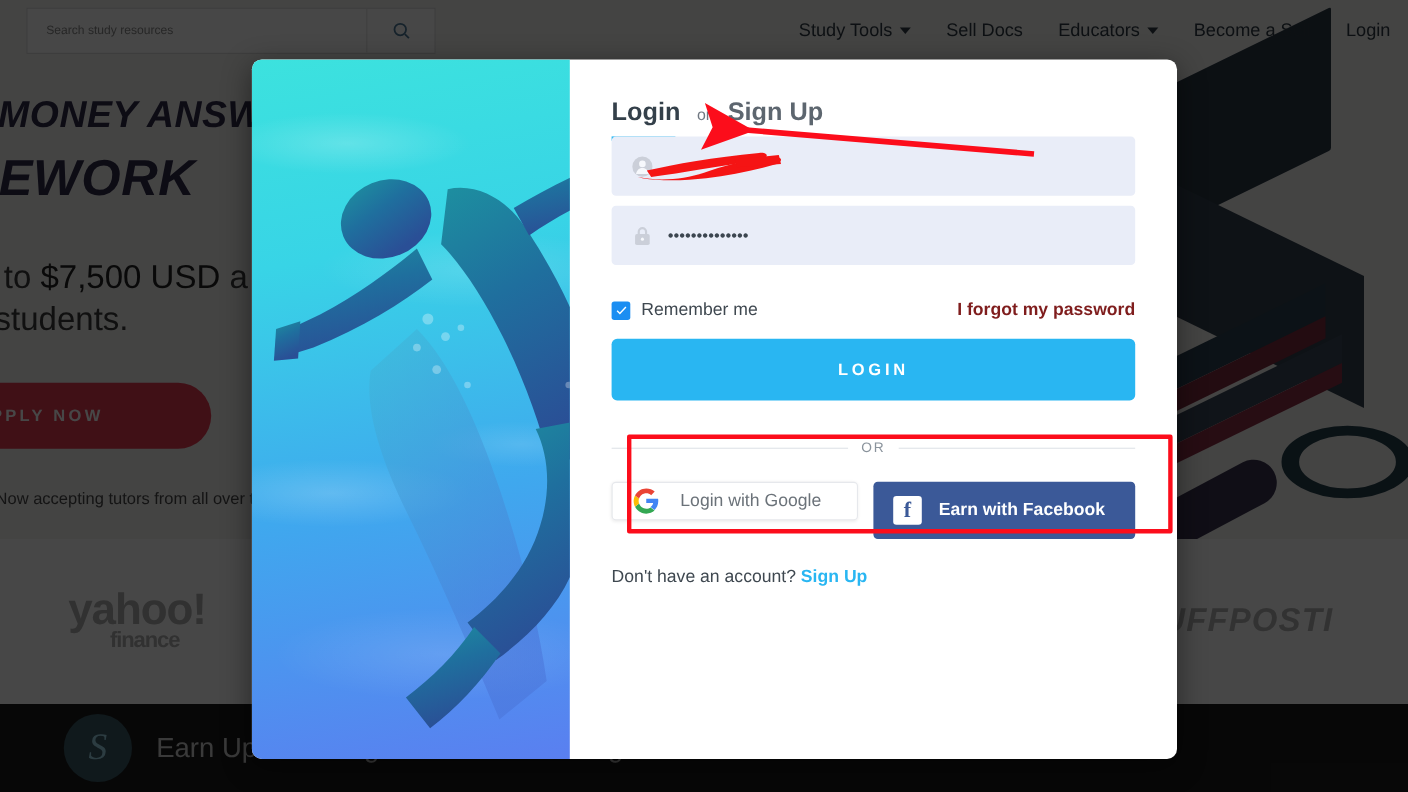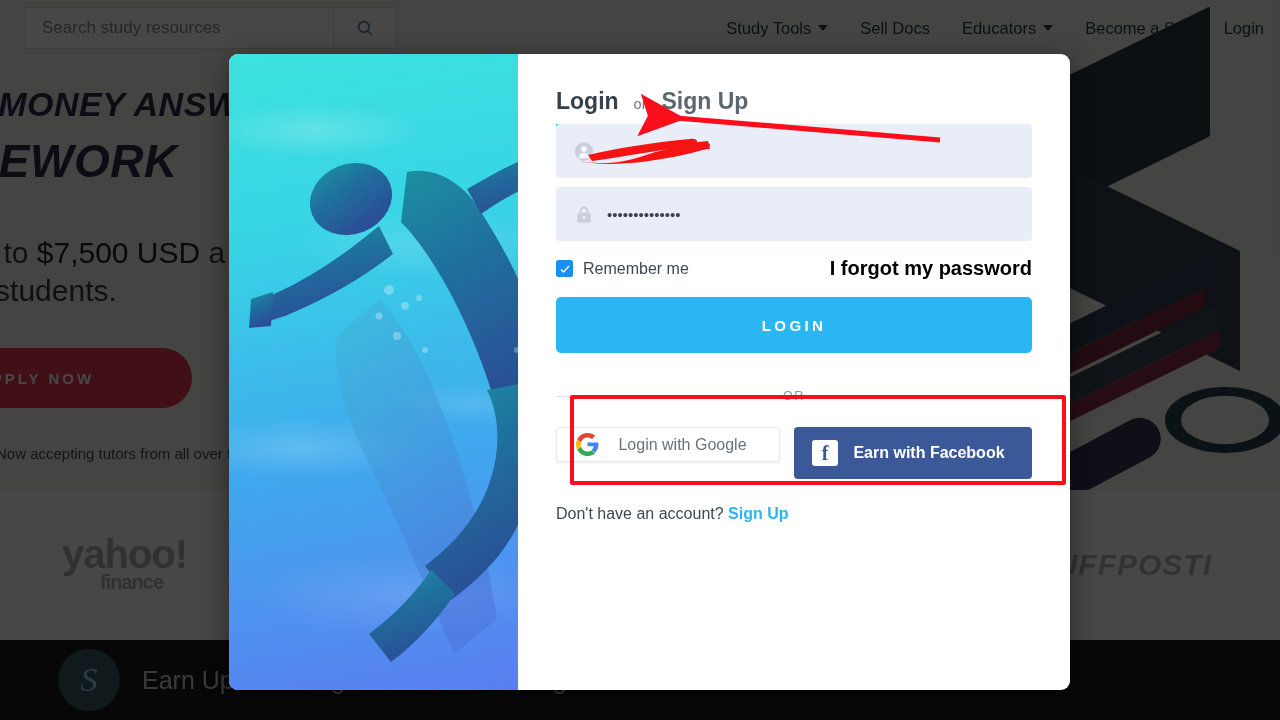--- a/index.html
+++ b/index.html
@@ -113,7 +113,7 @@
   }
   #search-input {
     flex:1; height:100%; border:none; outline:none; background:transparent;
-    padding-left:17px; font-size:17px; color:#6b6b6b;
+    padding-left:17px; font-size:11px; color:#6b6b6b;
     font-family:"Liberation Sans", sans-serif;
   }
   #search-input::placeholder { color:#8a8a8a; }

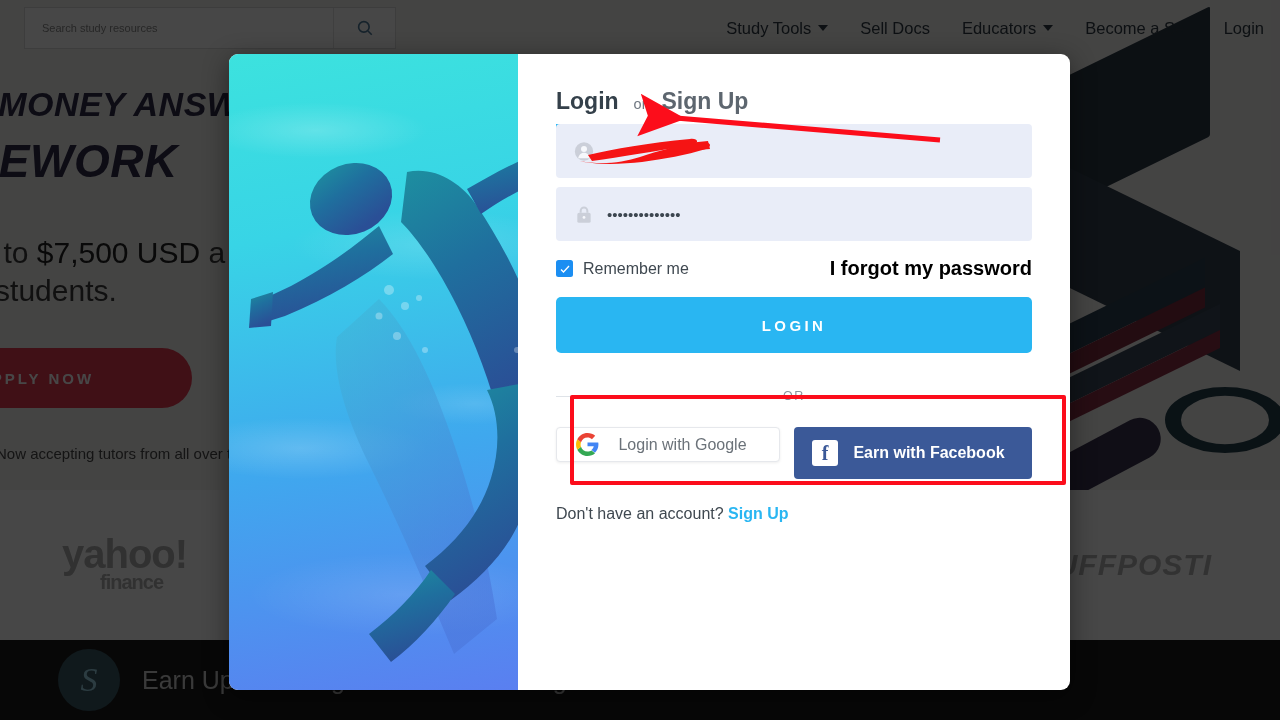--- a/index.html
+++ b/index.html
@@ -202,7 +202,7 @@
   }
 
   #row-remember {
-    margin-top:16px; display:flex; align-items:center; justify-content:space-between;
+    margin-top:32px; display:flex; align-items:center; justify-content:space-between;
   }
   #remember-left { display:flex; align-items:center; gap:10px; }
   #cb {

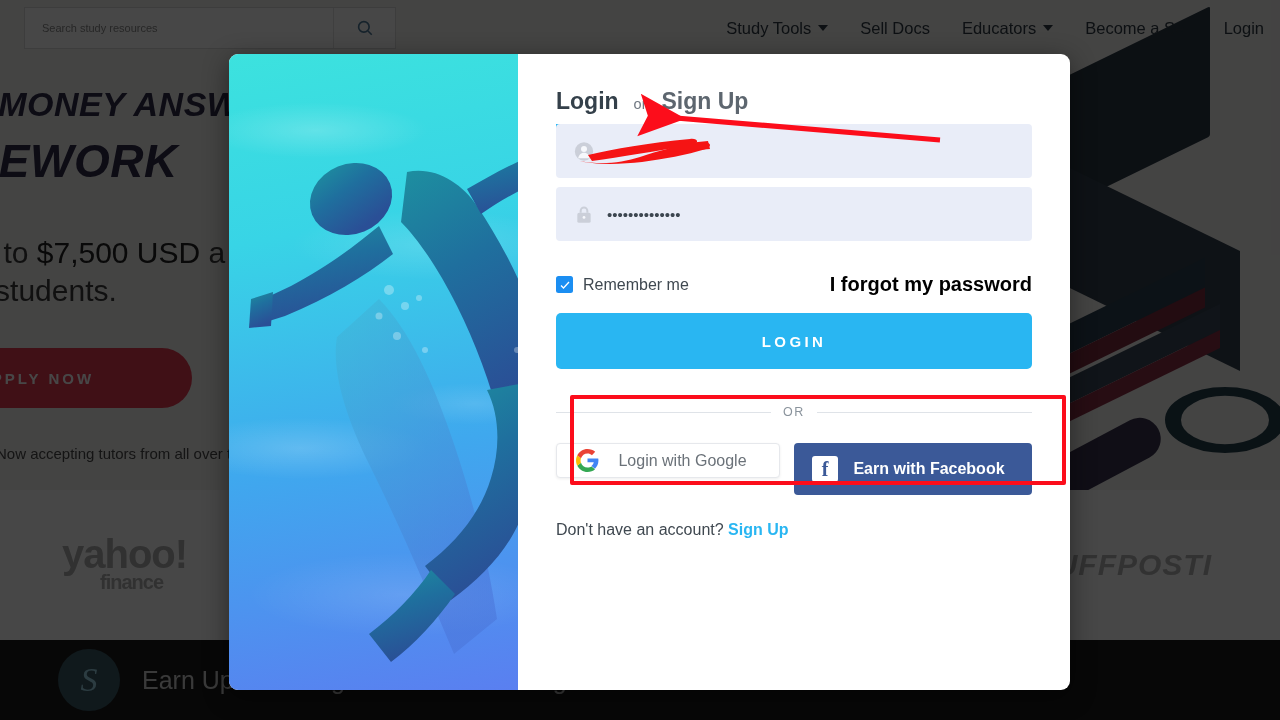--- a/index.html
+++ b/index.html
@@ -211,7 +211,7 @@
   }
   #cb svg { width:12px; height:12px; stroke:#fff; fill:none; stroke-width:2.6; }
   #remember-label { font-size:16px; color:#3f4850; }
-  #forgot-link { font-size:20px; color:#000000; font-weight:bold; cursor:pointer; }
+  #forgot-link { font-size:16px; color:#7f1d1d; font-weight:bold; cursor:pointer; }
 
   #login-btn {
     margin-top:17px; width:100%; height:56px; border:none; border-radius:5px;

